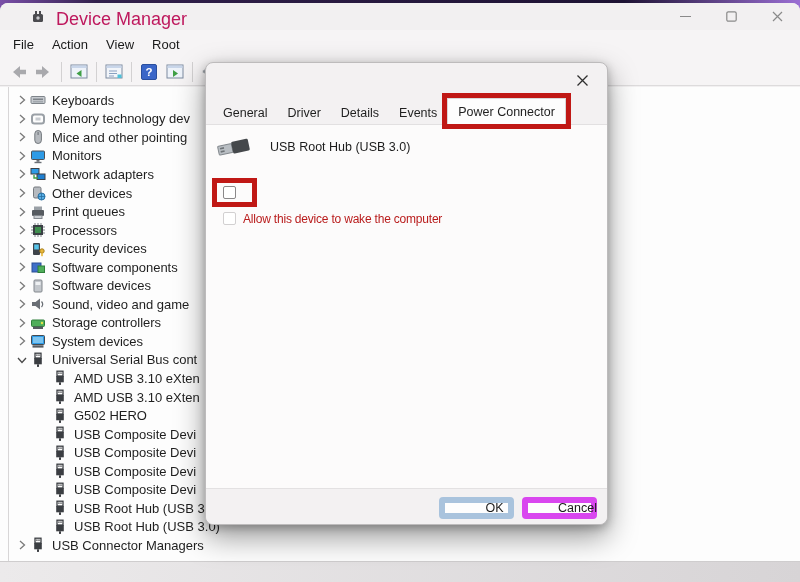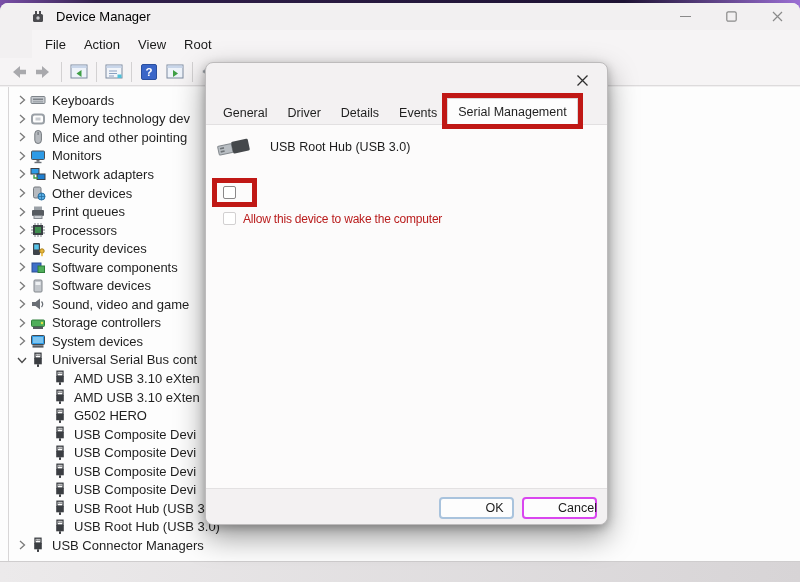--- a/index.html
+++ b/index.html
@@ -14,7 +14,7 @@
     background:#f2f0f1; border-radius:8px 8px 0 0; overflow:hidden; }
   .titlebar { position:relative; height:27px; background:#f2f0f1; }
   .app-icon { position:absolute; left:30px; top:5px; width:16px; height:16px; }
-  .win-title { position:absolute; left:56px; top:6px; font-size:13px; color:#000000; }
+  .win-title { position:absolute; left:56px; top:6px; font-size:18px; color:#be185d; }
   .win-controls { position:absolute; right:0; top:0; height:27px; display:flex; }
   .win-btn { width:46px; height:27px; display:flex; align-items:center; justify-content:center; }
   

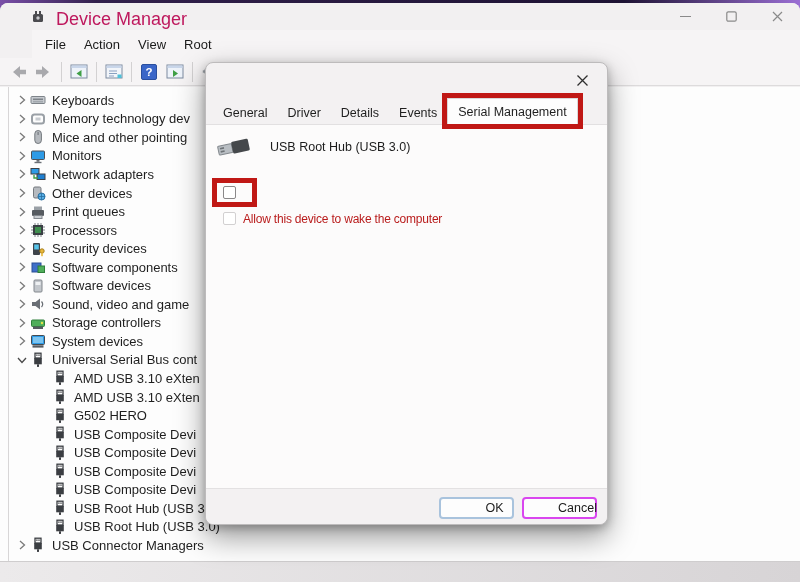--- a/index.html
+++ b/index.html
@@ -18,7 +18,7 @@
   .win-controls { position:absolute; right:0; top:0; height:27px; display:flex; }
   .win-btn { width:46px; height:27px; display:flex; align-items:center; justify-content:center; }
   
-  .menubar { height:28px; display:flex; align-items:center; padding-left:4px; background:#f6f4f5;margin-left:32px; }
+  .menubar { height:28px; display:flex; align-items:center; padding-left:4px; background:#f6f4f5; }
   .menu-item { font-size:13px; color:#1a1a1a; padding:3px 9px; }
   
   .toolbar { height:28px; display:flex; align-items:center; padding-left:5px;

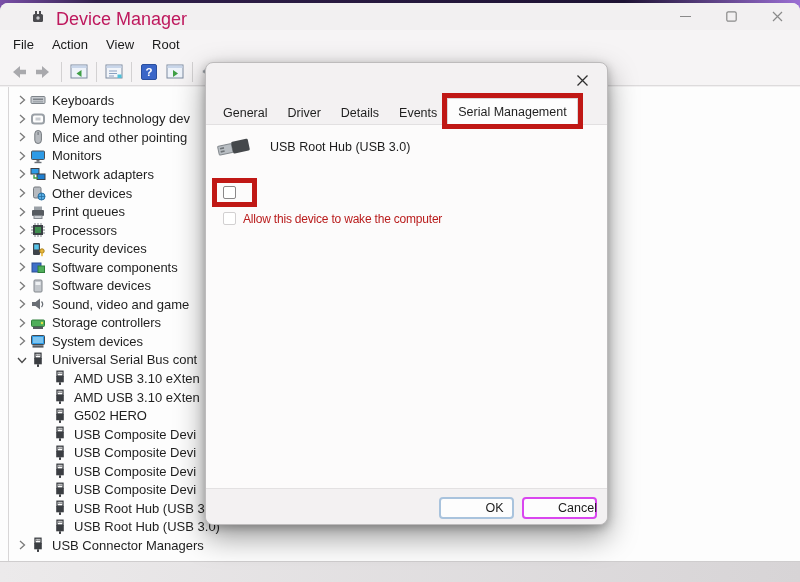--- a/index.html
+++ b/index.html
@@ -538,7 +538,7 @@
       <span class="tab">Driver</span>
       <span class="tab">Details</span>
       <span class="tab">Events</span>
-      <span class="tab selected">Serial Management</span>
+      <span class="tab selected">Power Connector</span>
     </div>
 
   <div class="device-row">

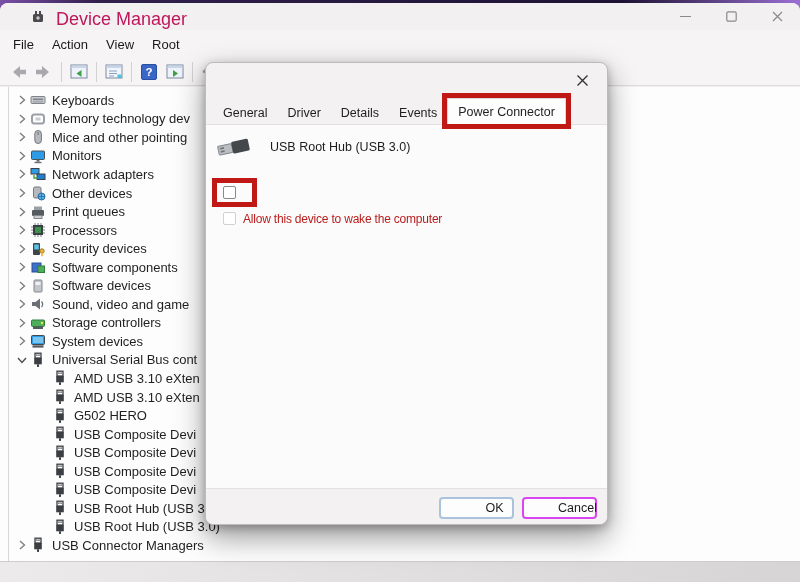--- a/index.html
+++ b/index.html
@@ -67,7 +67,7 @@
   .dlg-footer { position:absolute; left:0; bottom:0; width:100%; height:36px;
     background:#f3f1f2; border-top:1px solid #e3e1e2; border-radius:0 0 8px 8px; }
   .dlg-btn { position:absolute; top:8px; width:75px; height:22px; background:#fdfdfd;
-    border:2px solid #d946ef; border-radius:4px; font-size:12.5px; color:#1c1c1c;
+    border:6px solid #d946ef; border-radius:4px; font-size:12.5px; color:#1c1c1c;
     display:flex; align-items:center; justify-content:center;padding-left:36px; }
   .dlg-btn.ok { right:93px; border-color:#a9c3dd; }
   .dlg-btn.cancel { right:10px; }

